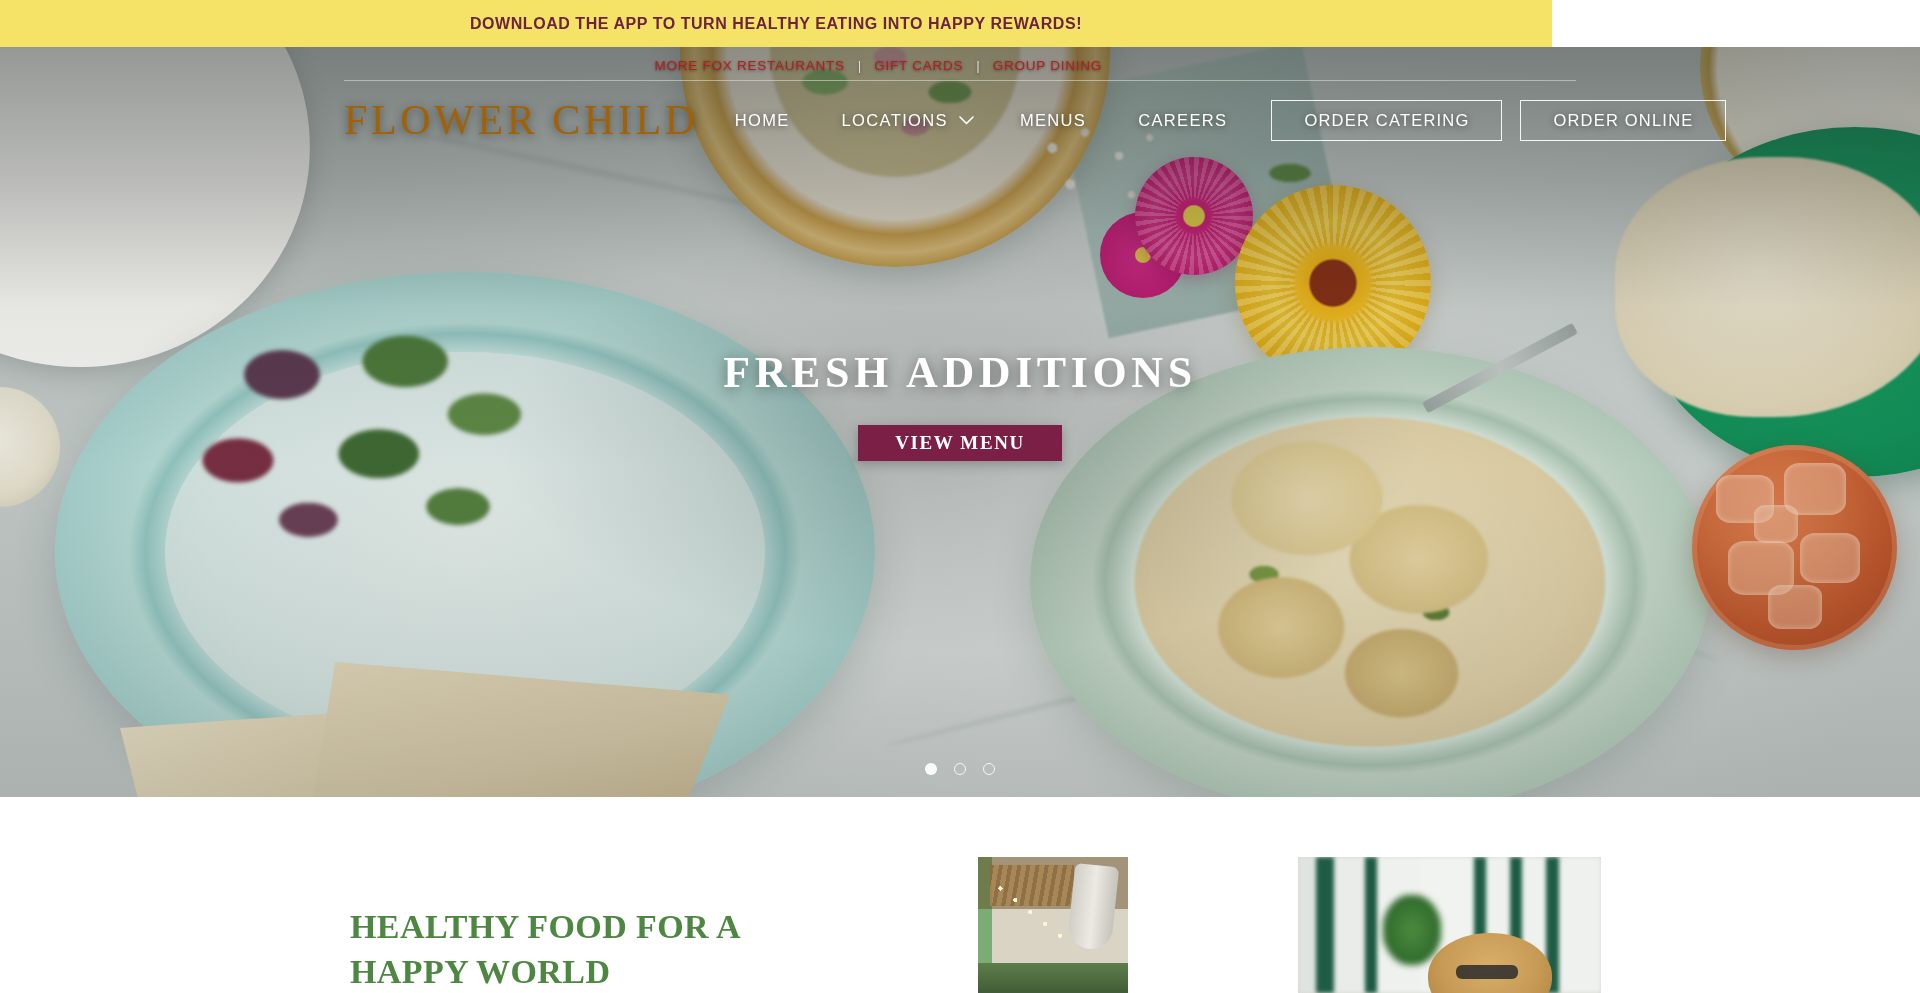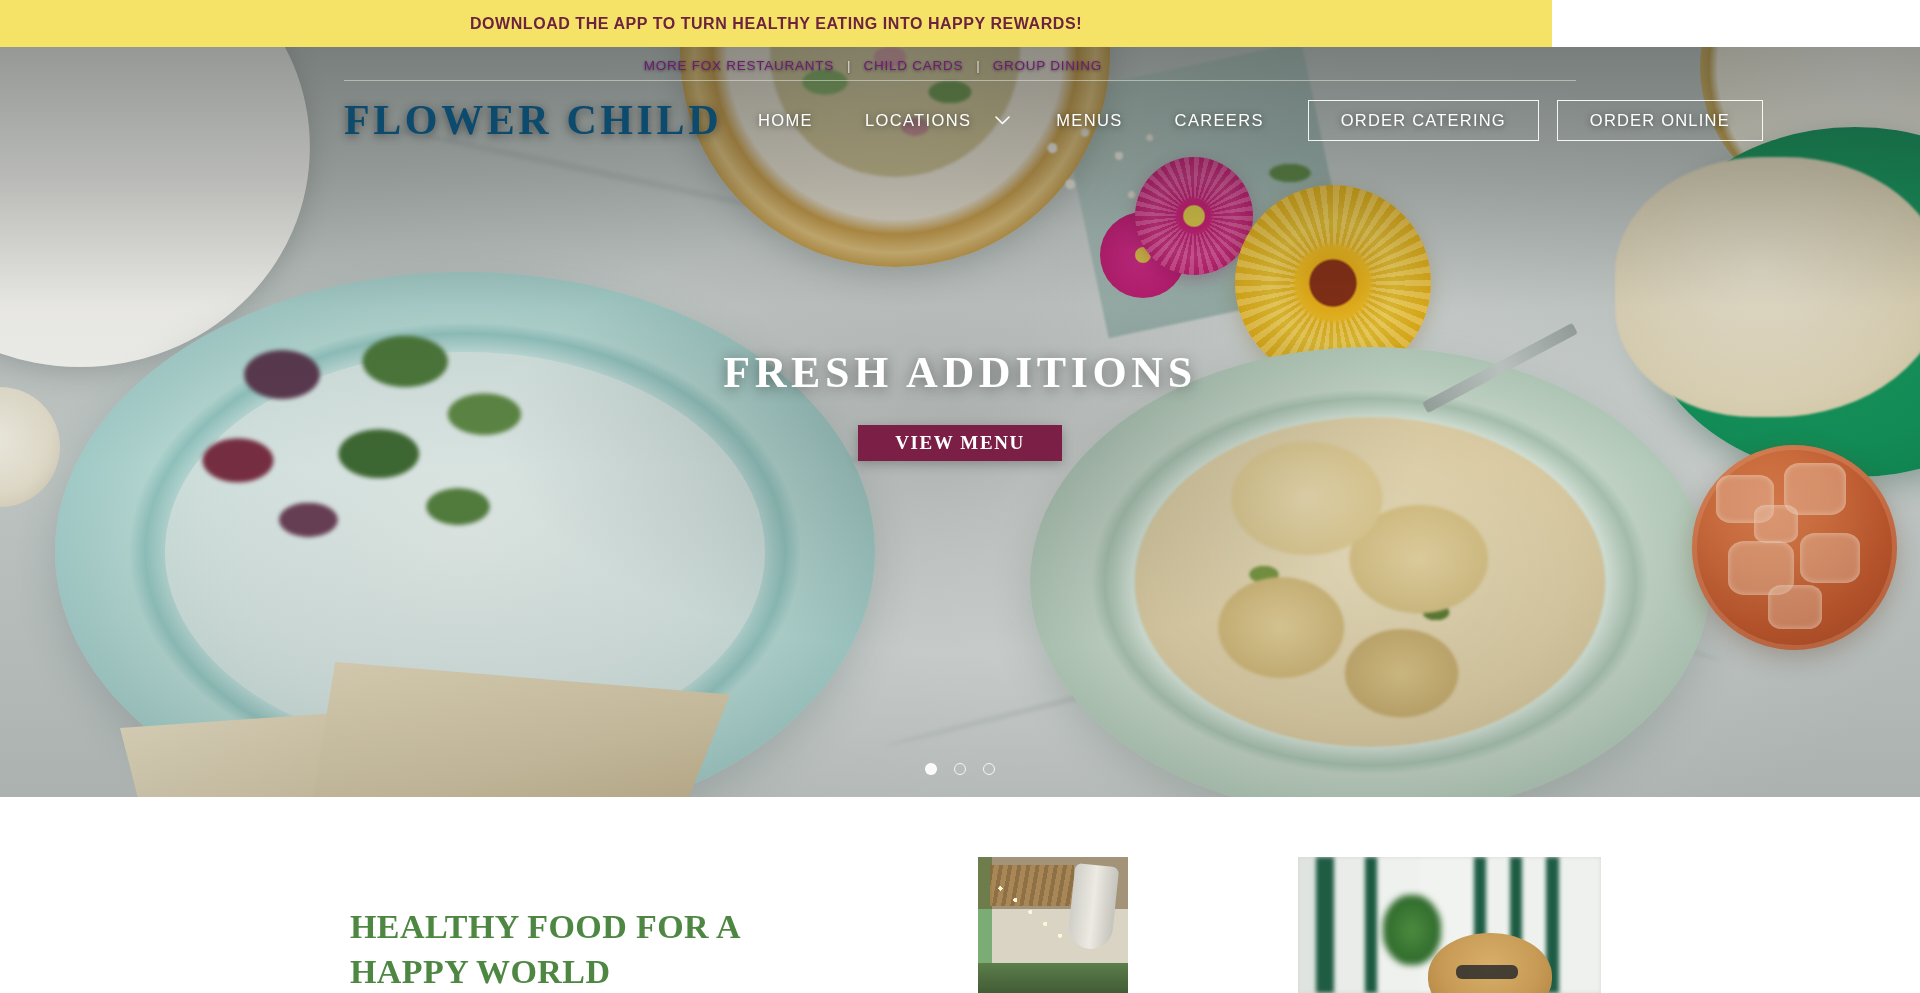--- a/index.html
+++ b/index.html
@@ -289,7 +289,7 @@
     gap:0; padding:11px 818px 0 0;
   }
   .util-link {
-    color:#701a75; font-size:13.5px; letter-spacing:.75px;
+    color:#b91c1c; font-size:13.5px; letter-spacing:.75px;
     text-decoration:none; white-space:nowrap;
     text-shadow:0 1px 3px rgba(0,0,0,.5);
   }

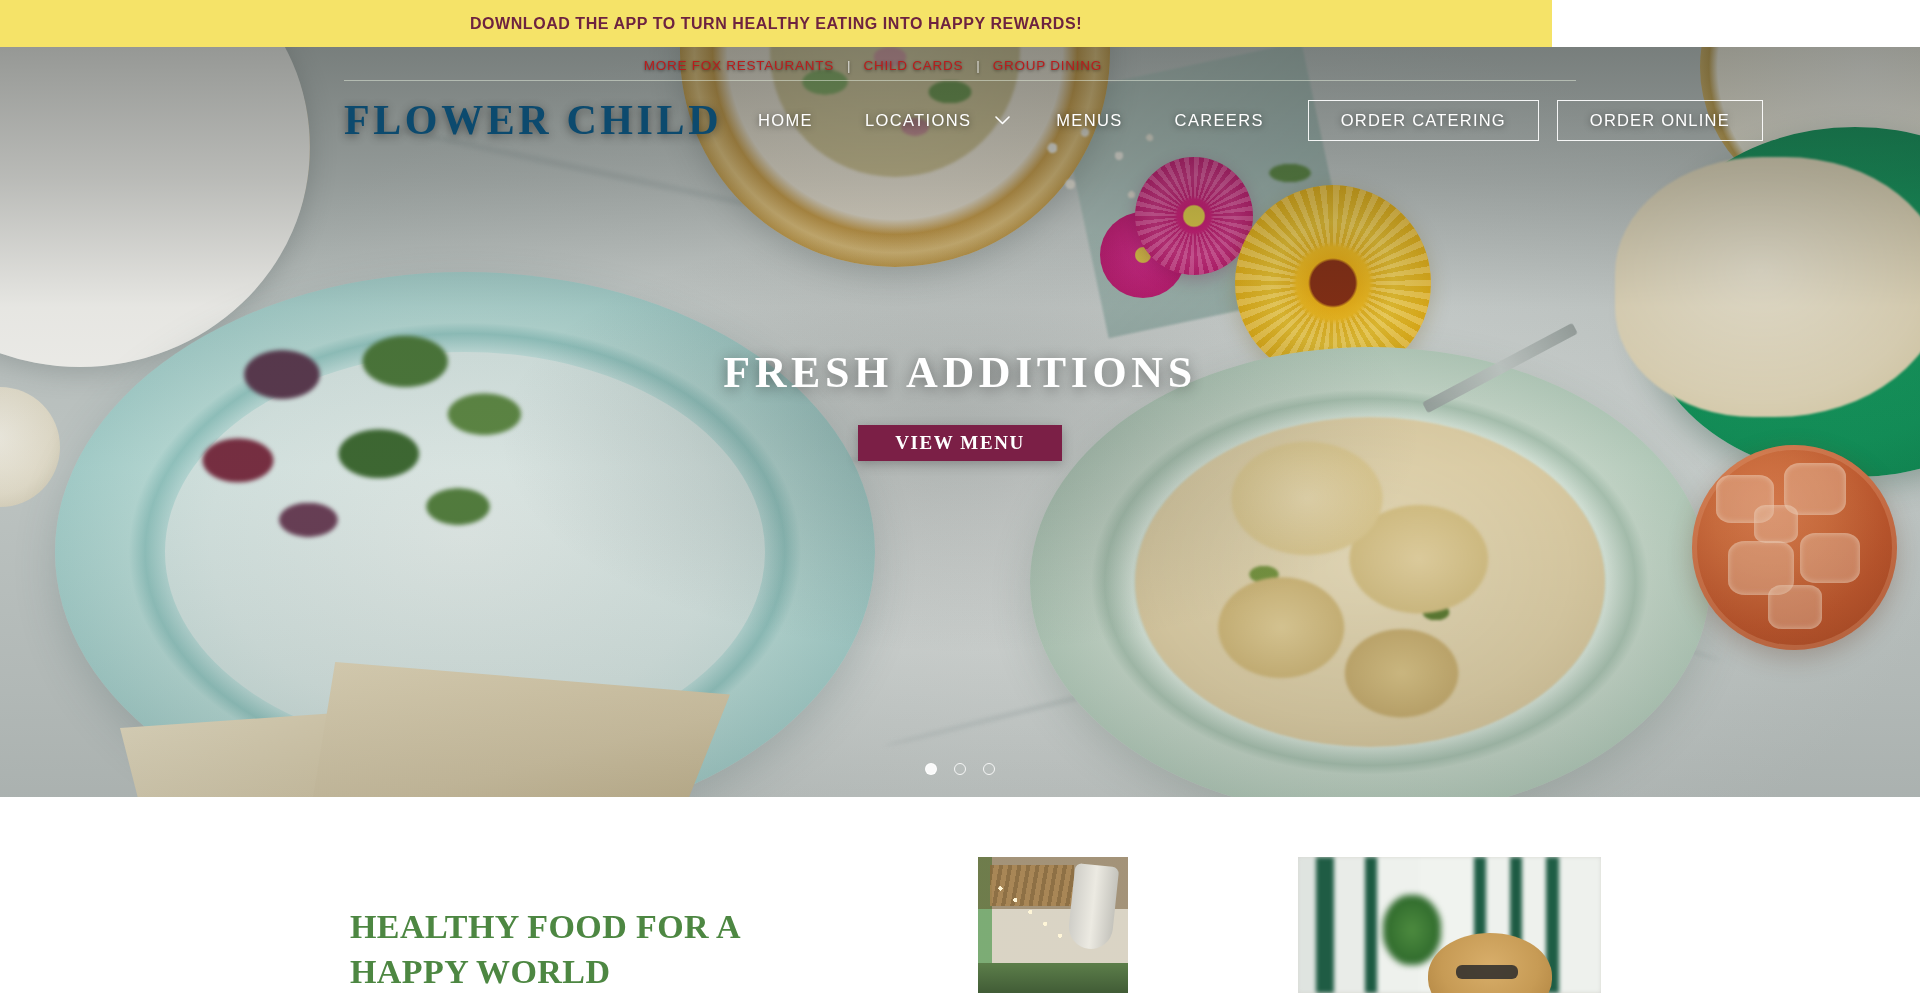--- a/index.html
+++ b/index.html
@@ -529,7 +529,7 @@
     <div class="utility">
       <a class="util-link">MORE FOX RESTAURANTS</a>
       <span class="util-sep">|</span>
-      <a class="util-link">CHILD CARDS</a>
+      <a class="util-link">GIFT CARDS</a>
       <span class="util-sep">|</span>
       <a class="util-link">GROUP DINING</a>
     </div>

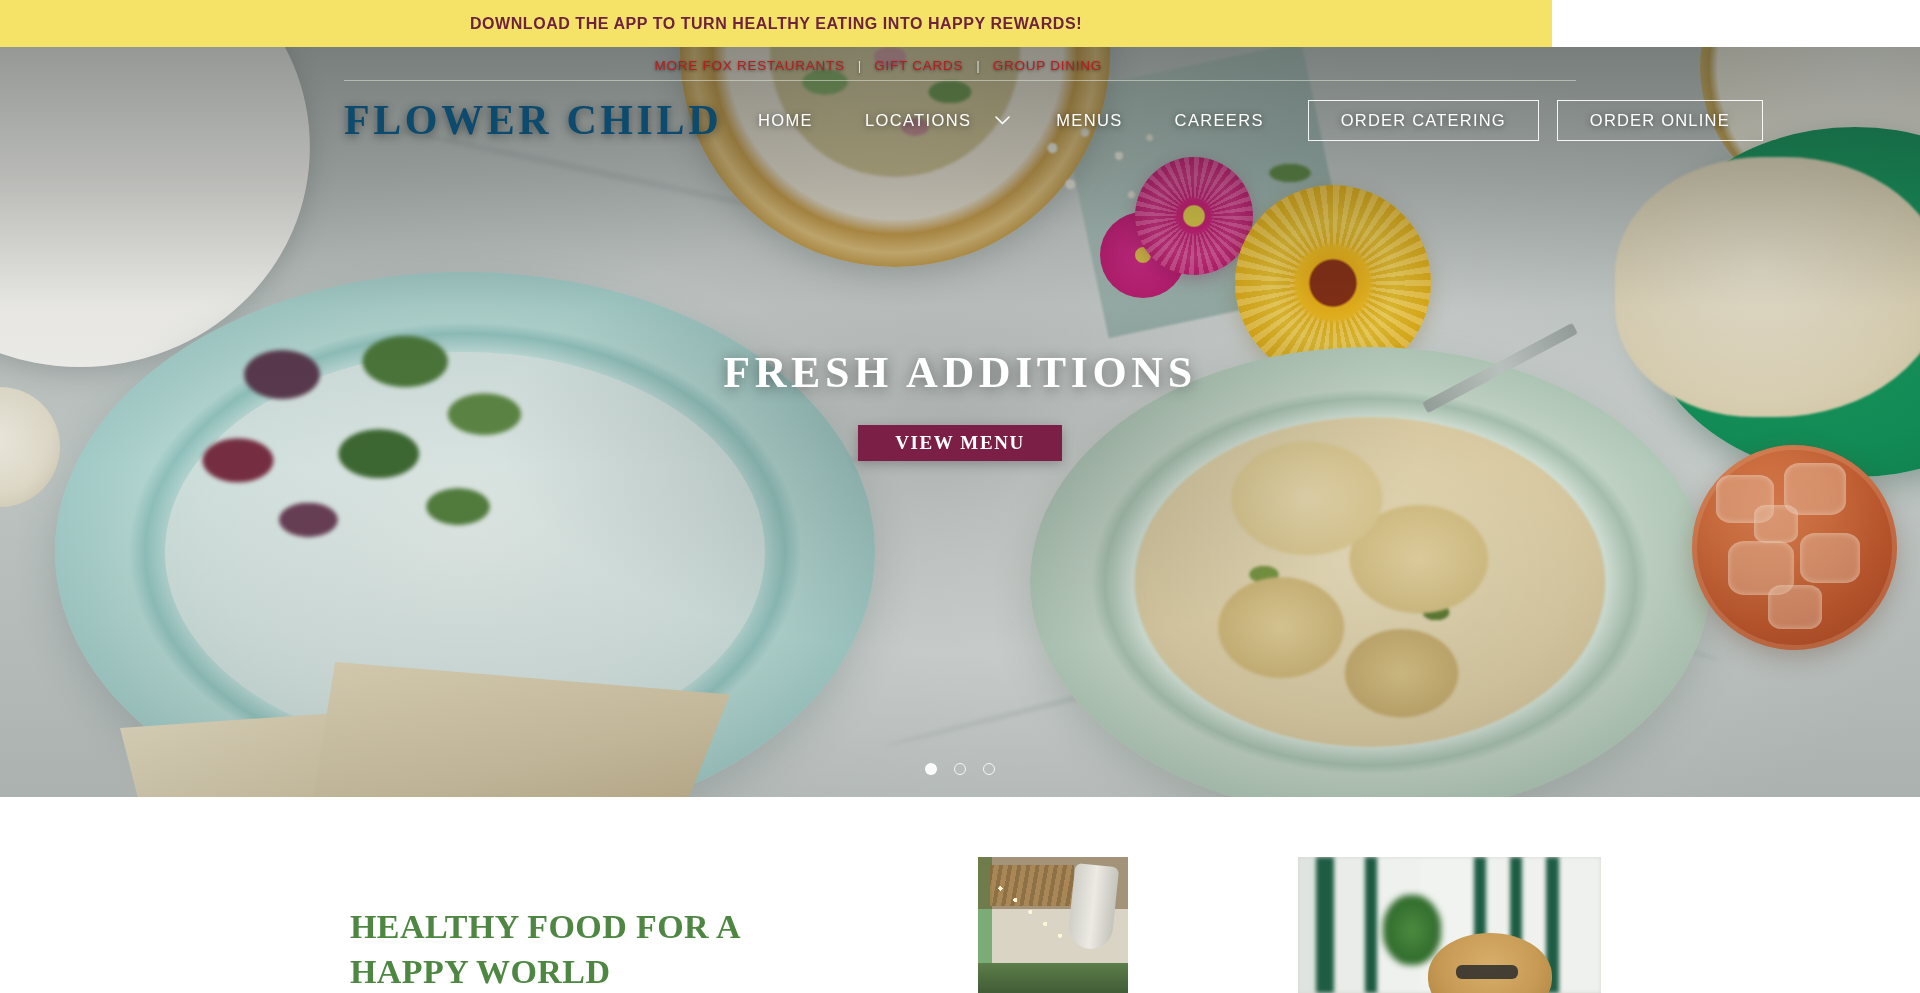--- a/index.html
+++ b/index.html
@@ -307,7 +307,7 @@
   }
   .logo {
     font-family:"Liberation Serif", serif;
-    font-size:42px; font-weight:bold; color:#0c4a6e;
+    font-size:42px; font-weight:normal; color:#a16207;
     letter-spacing:3.6px; white-space:nowrap;
     text-shadow:0 2px 10px rgba(0,0,0,.45);
     line-height:1;

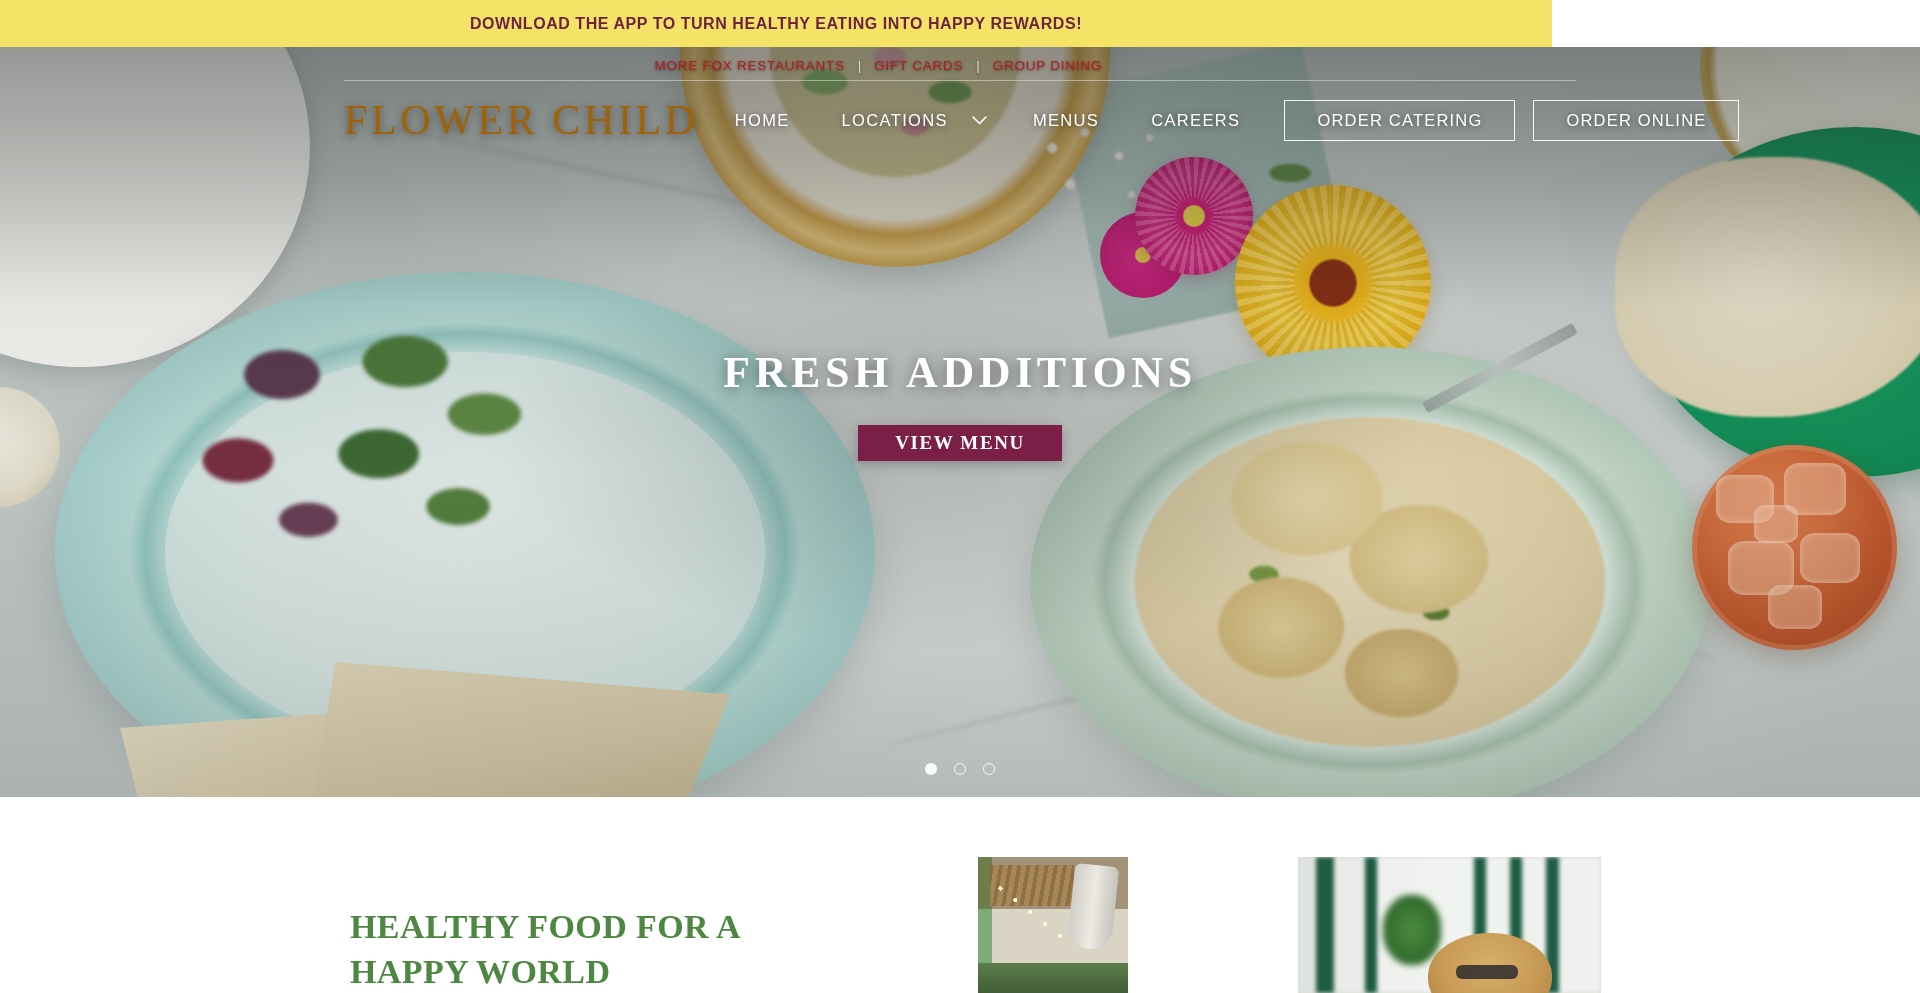--- a/index.html
+++ b/index.html
@@ -319,7 +319,7 @@
     padding:0 26px; white-space:nowrap;
     text-shadow:0 1px 6px rgba(0,0,0,.55);
   }
-  .navlink.with-caret { display:flex; align-items:center; gap:24px; padding-right:20px; }
+  .navlink.with-caret { display:flex; align-items:center; gap:11px; padding-right:20px; }
   .caret { display:inline-block; width:15px; height:9px; }
   .caret svg { display:block; }
   .navbtns { display:flex; align-items:center; margin-left:18px; gap:18px; }

